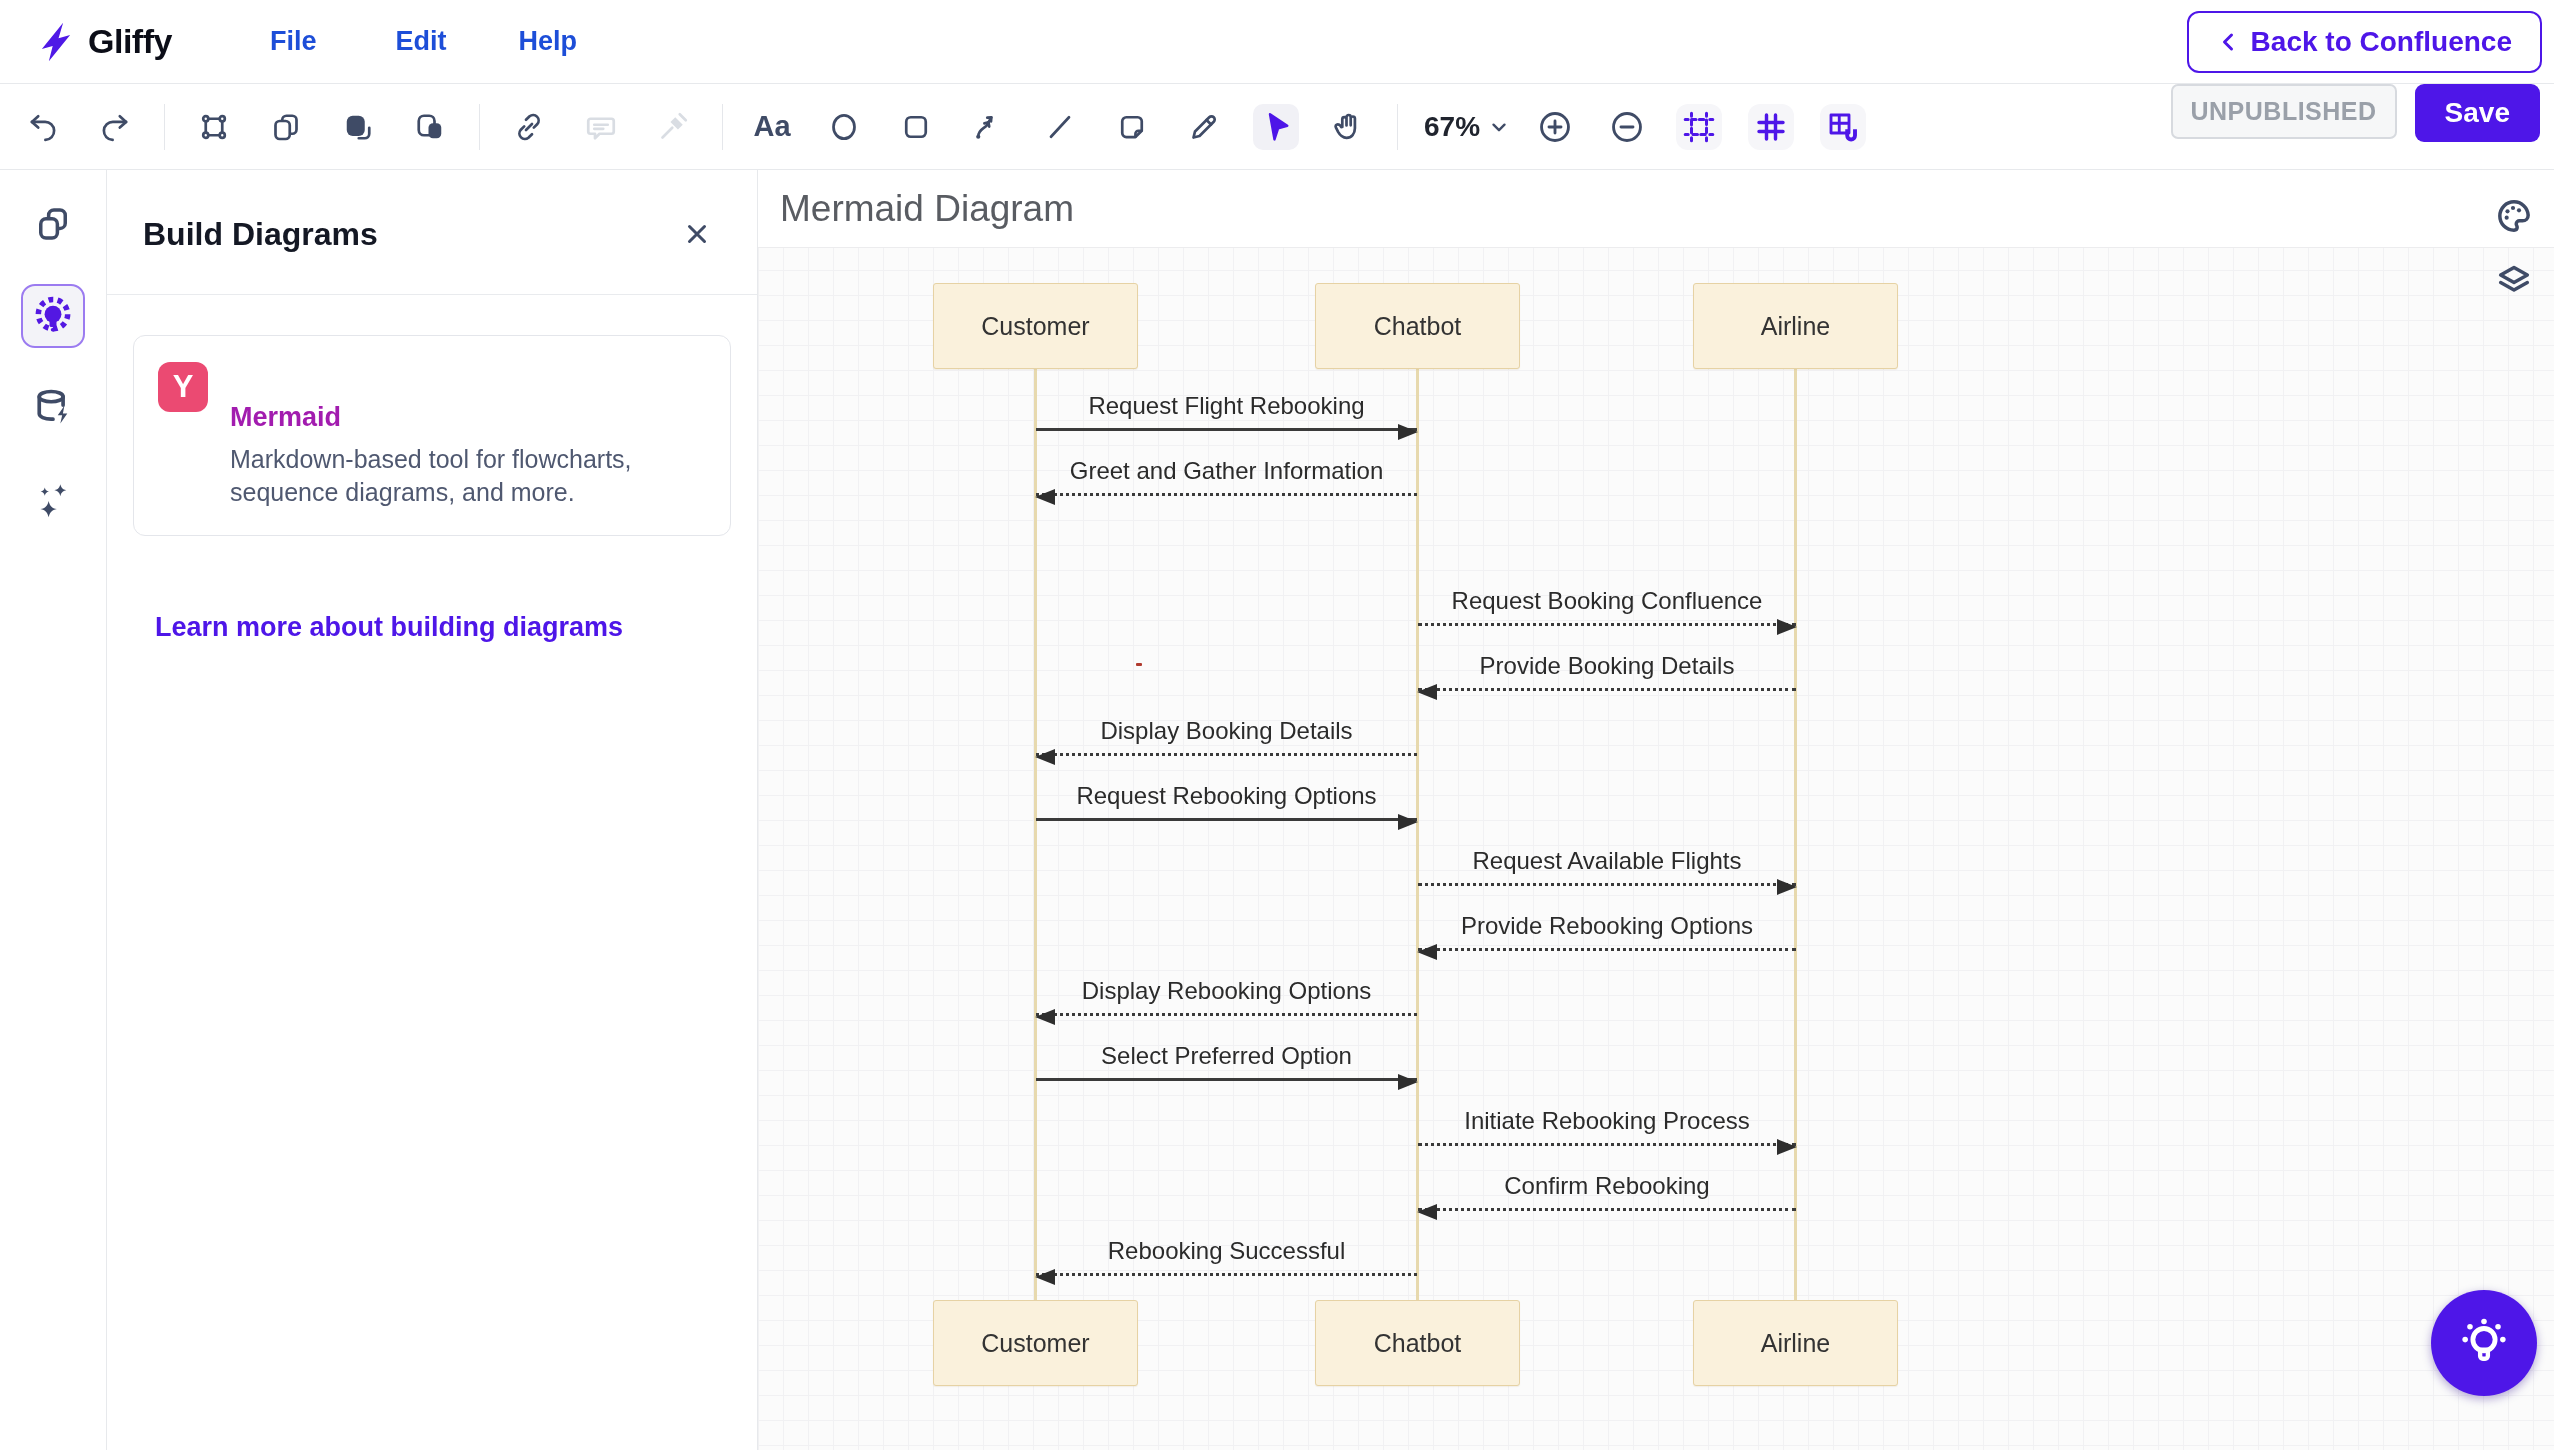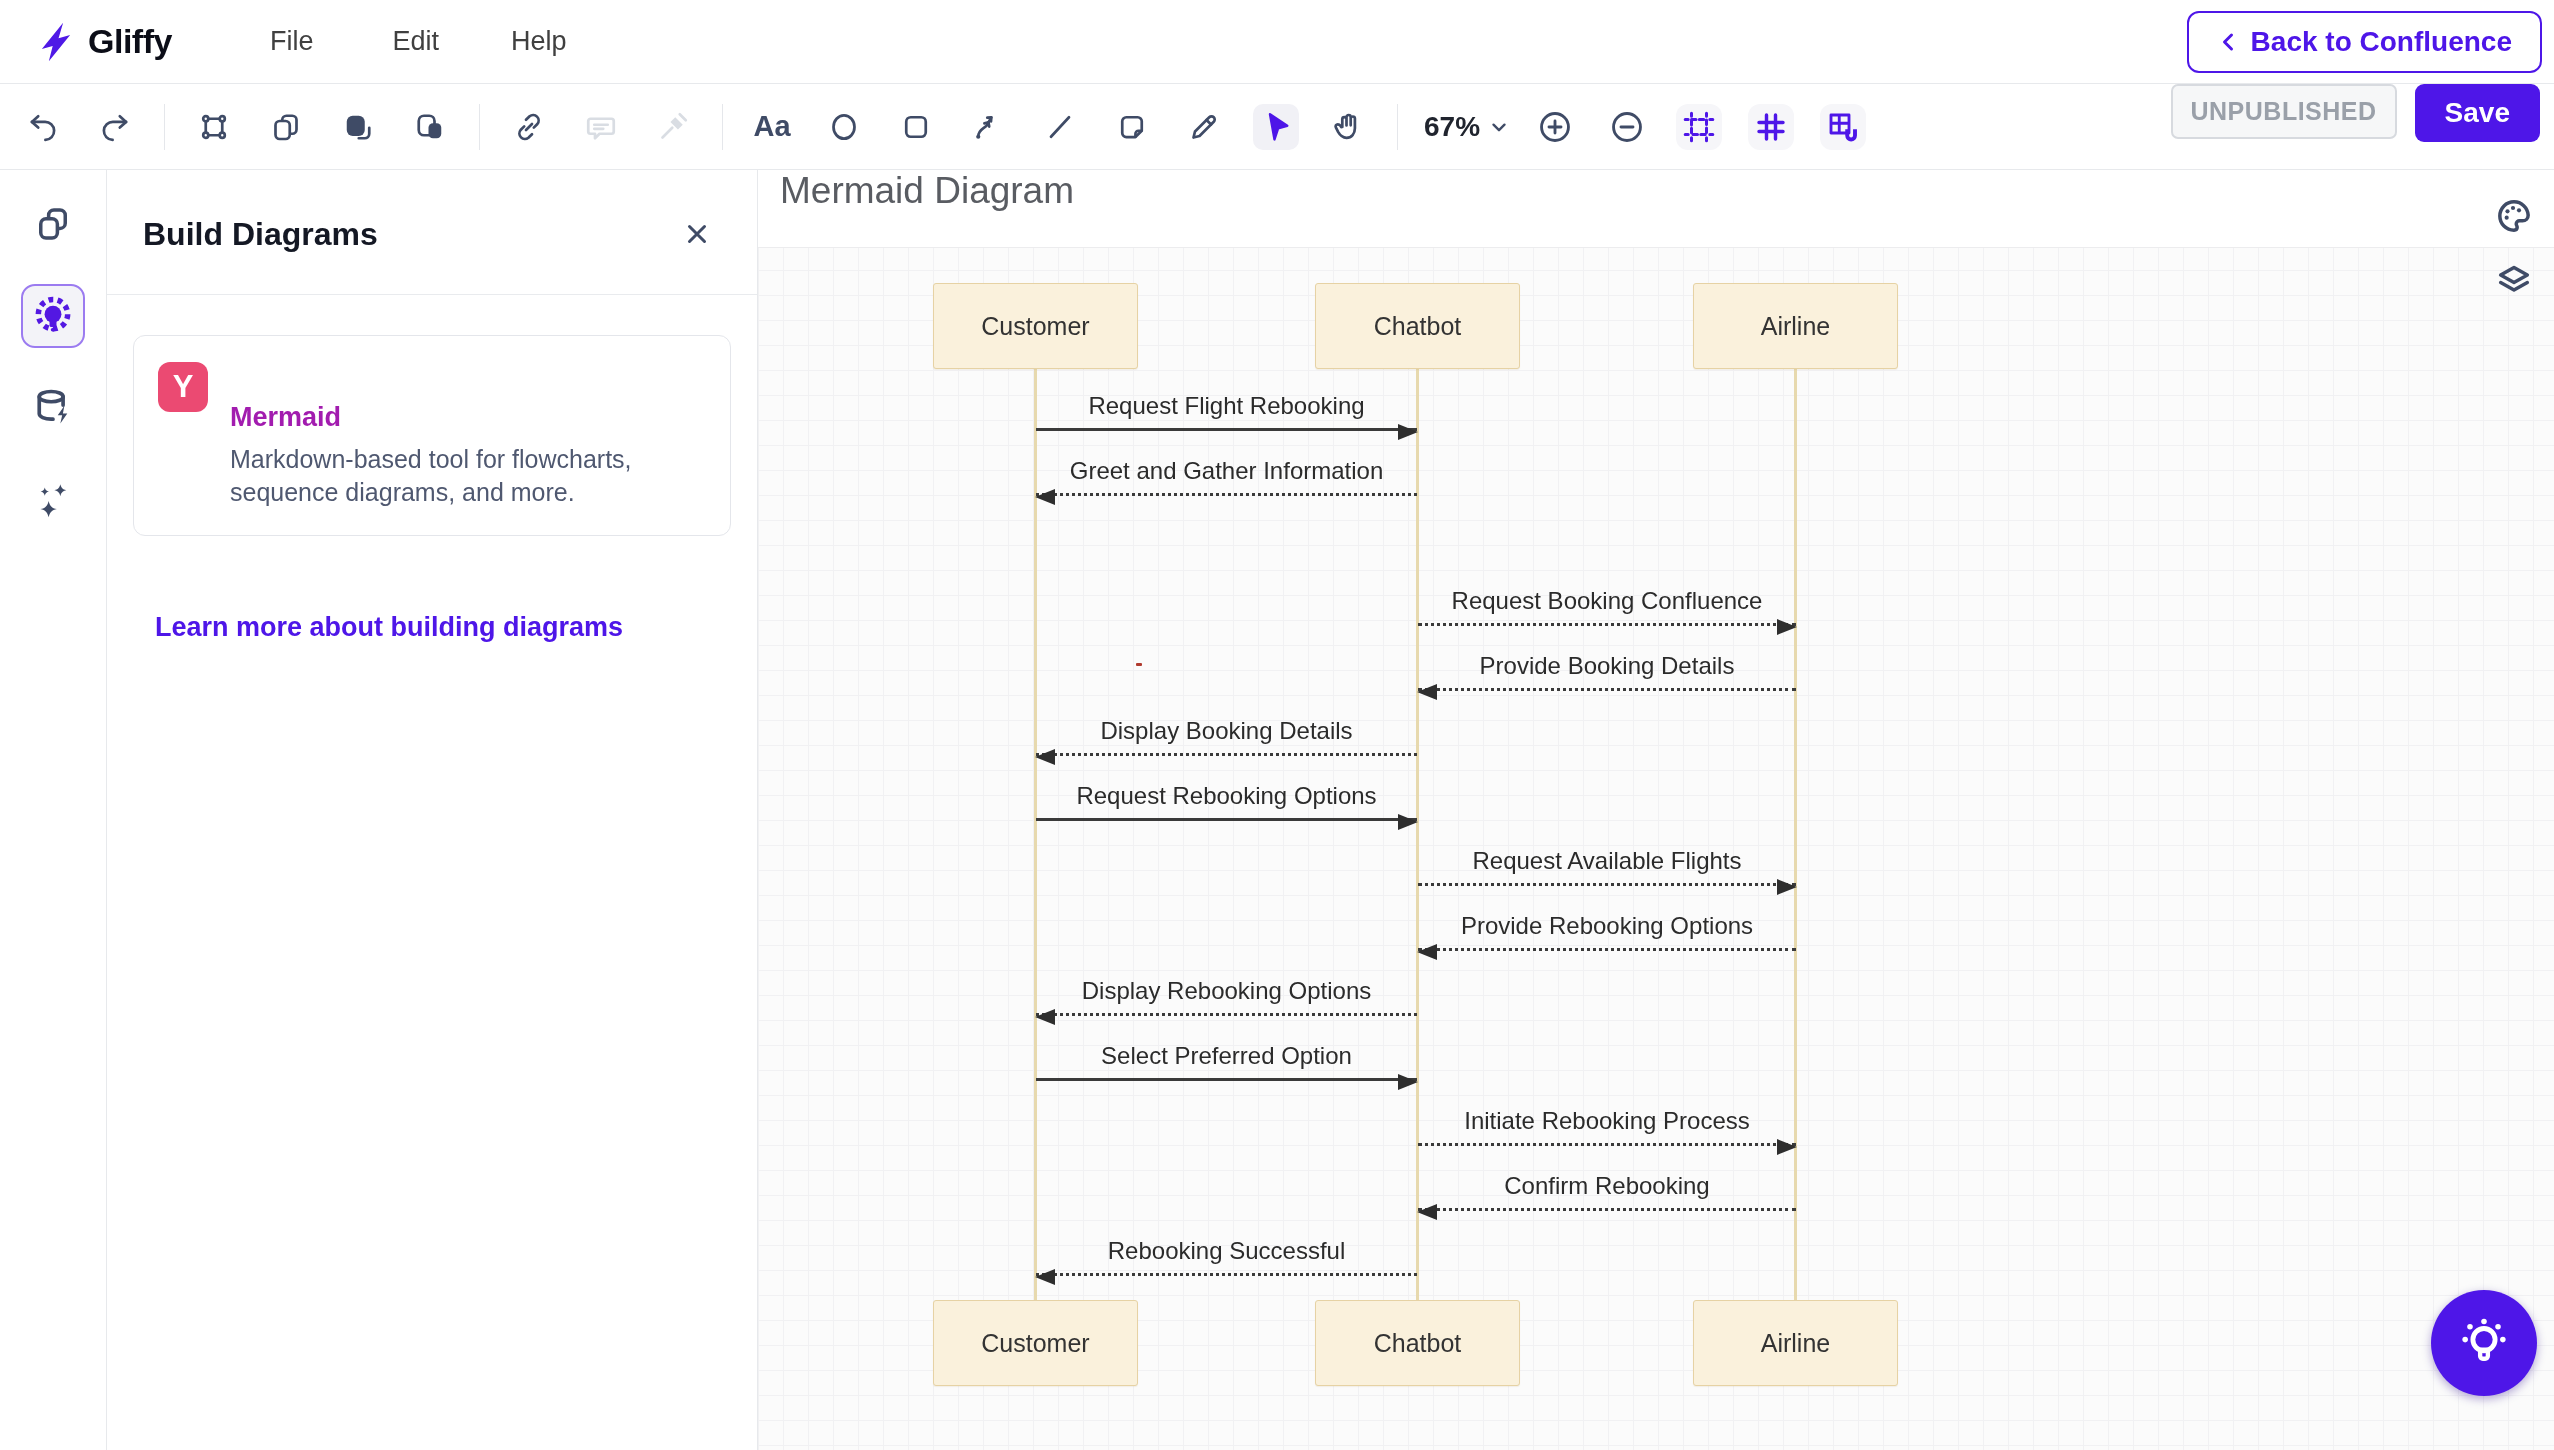--- a/index.html
+++ b/index.html
@@ -12,7 +12,7 @@
              border-bottom:1px solid #E7E9EC; display:flex; align-items:center; z-index:30; }
   .logo { display:flex; align-items:center; margin-left:36px; gap:8px; }
   .brand { font-size:34px; font-weight:700; color:#0B0D17; letter-spacing:-0.5px; }
-  .menu-item { font-size:27px; font-weight:400; color:#404040; cursor:default; }
+  .menu-item { font-size:27px; font-weight:700; color:#1d4ed8; cursor:default; }
   .menu-item.m1 { margin-left:98px; } .menu-item.m2 { margin-left:79px; } .menu-item.m3 { margin-left:72px; }
   .back-btn { position:absolute; right:12px; top:11px; height:62px; display:flex; align-items:center;
               gap:10px; padding:0 28px; border:2.5px solid #4E16E8; border-radius:12px;

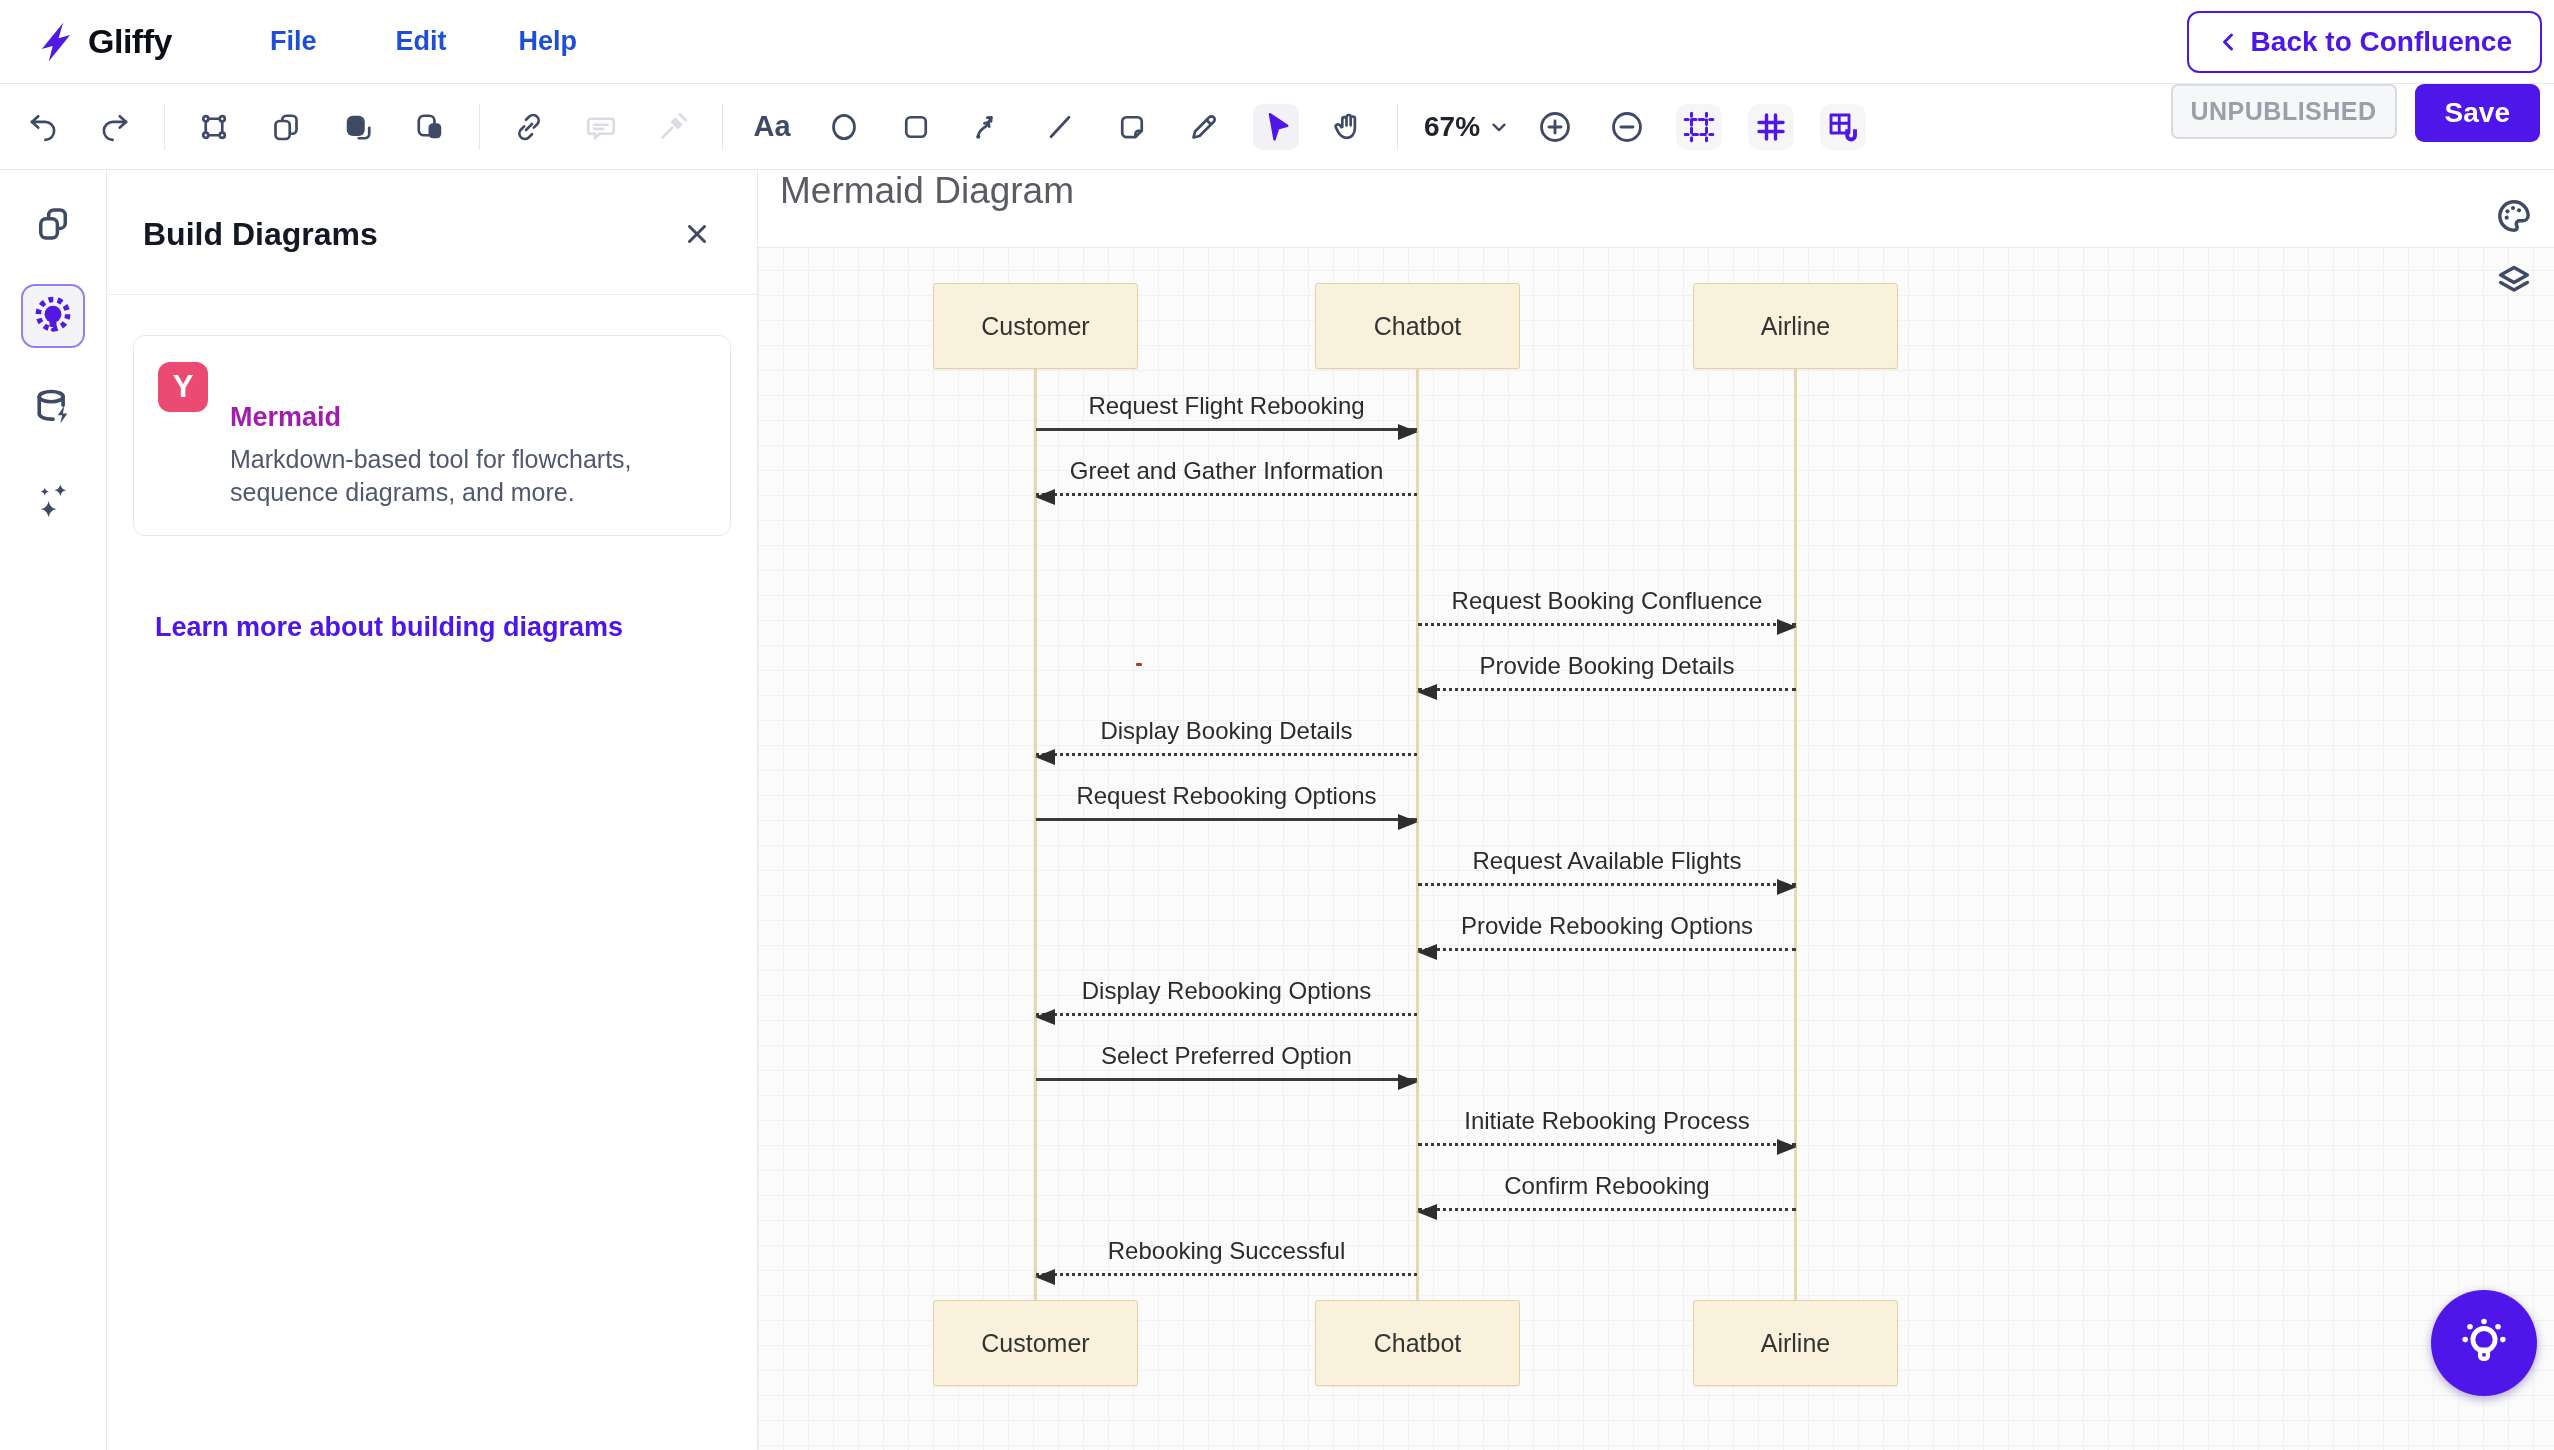--- a/index.html
+++ b/index.html
@@ -72,7 +72,7 @@
                               linear-gradient(90deg, #F1F1F3 1px, transparent 1px);
             background-size:25px 25px; }
   .canvas-titlebar { position:absolute; left:0; right:0; top:0; height:78px; background:#fff;
-                     border-bottom:1px solid #ECECEE; display:flex; padding-left:22px; }
+                     border-bottom:1px solid #ECECEE; display:flex; align-items:center; padding-left:22px; }
   .canvas-title { font-size:37px; font-weight:300; color:#595C62; }
   .side-tool { position:absolute; right:18px; width:44px; height:44px; display:flex; align-items:center; justify-content:center; }
   .side-tool.t1 { top:24px; } .side-tool.t2 { top:88px; }

